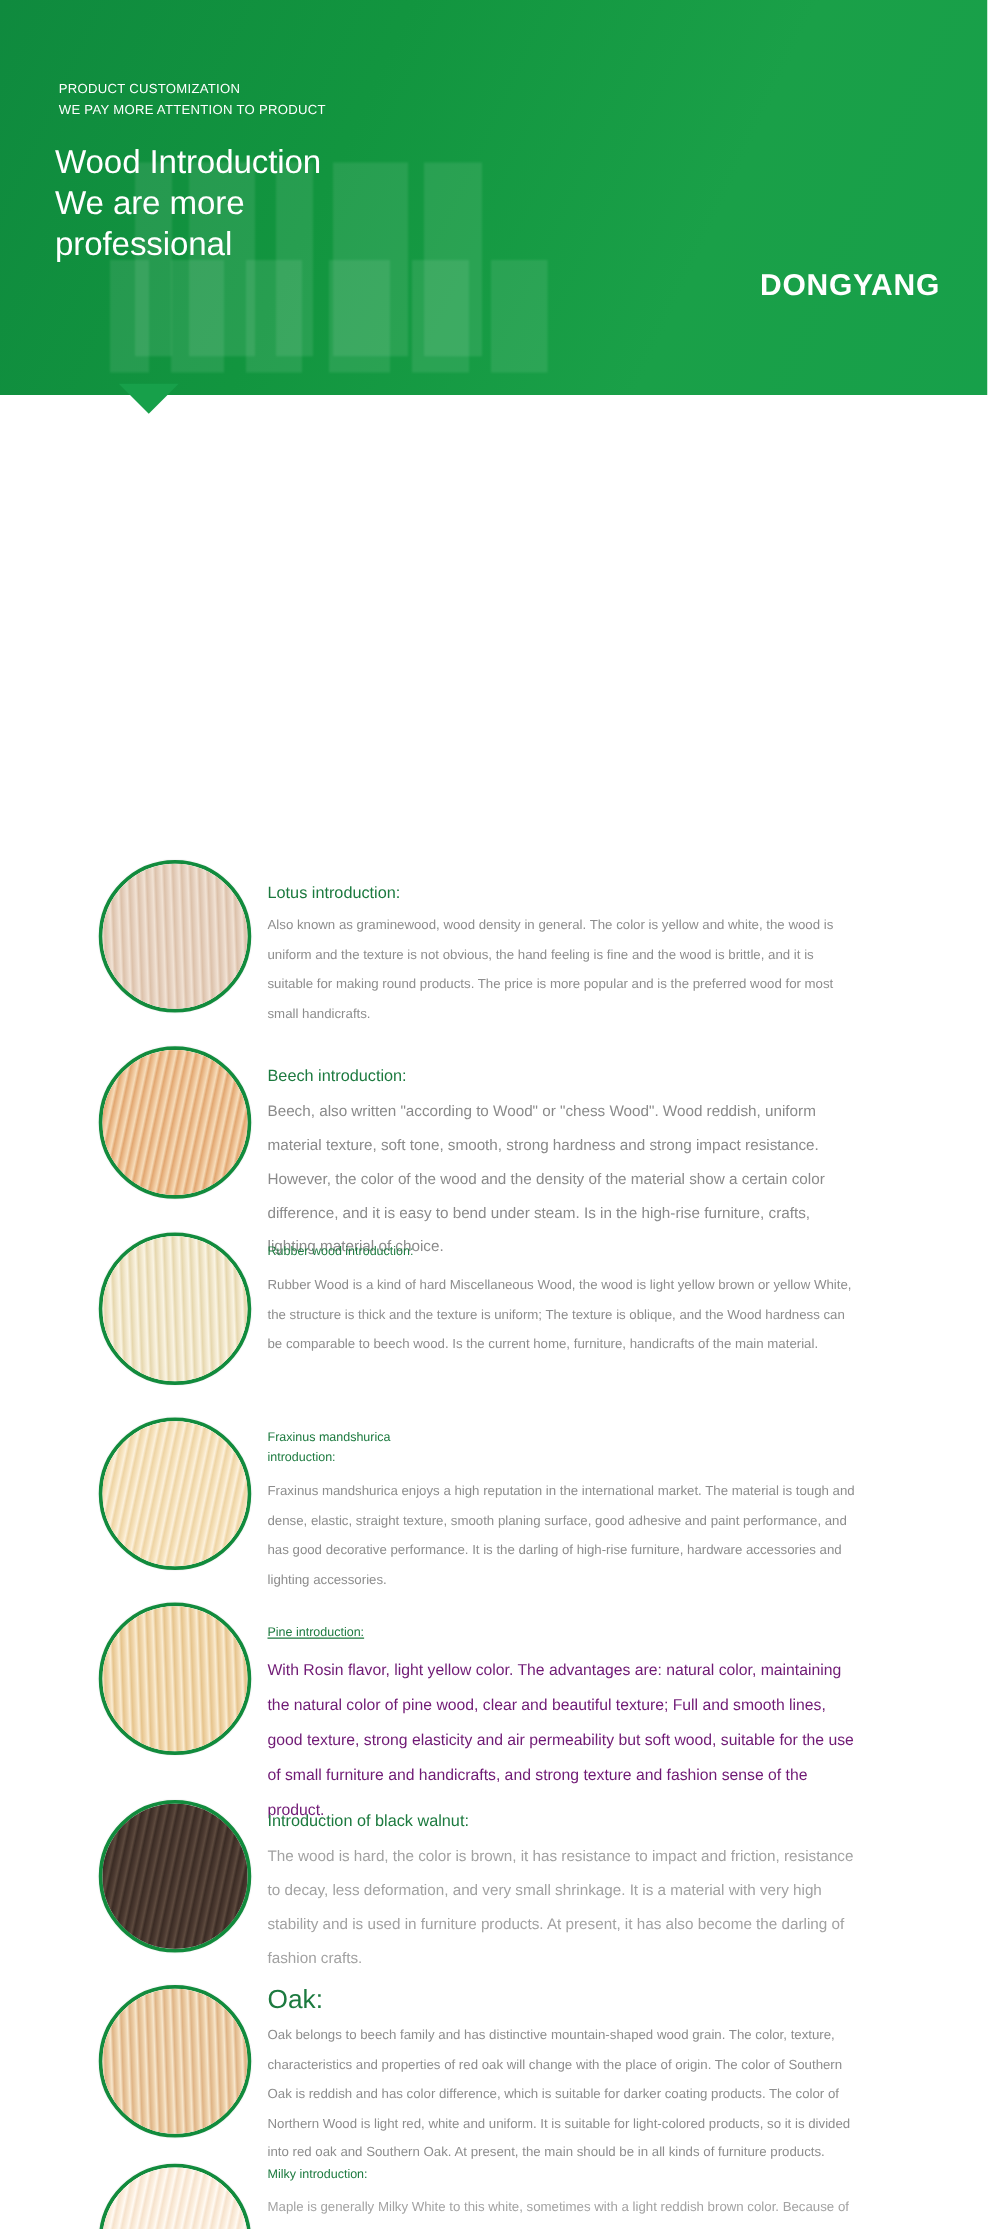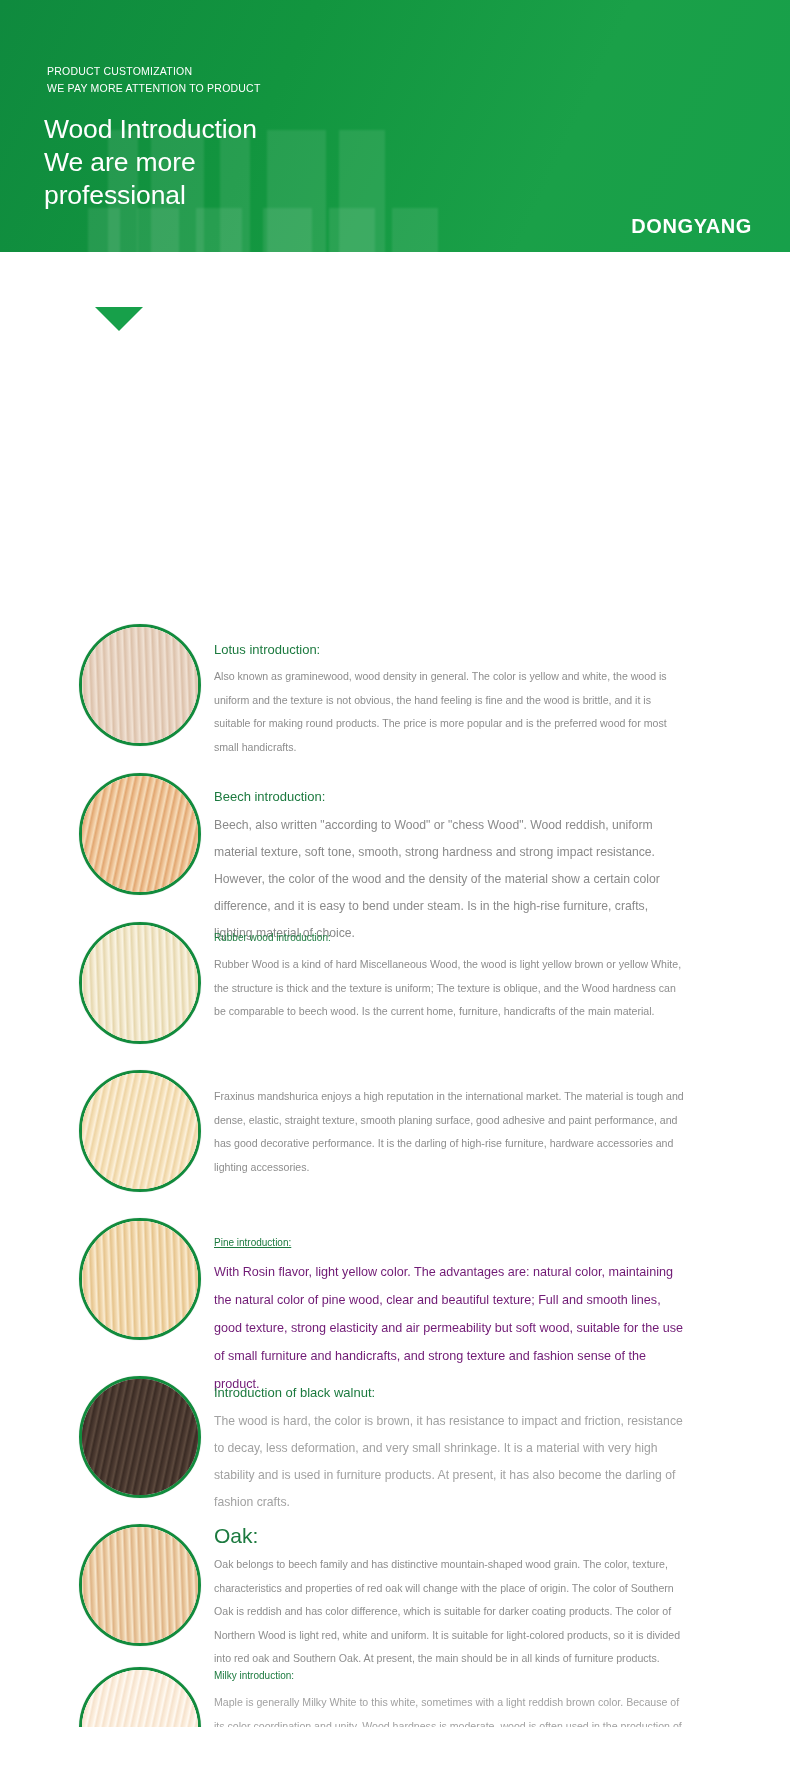--- a/index.html
+++ b/index.html
@@ -15,7 +15,7 @@
   .hero {
     position: relative;
     width: 790px;
-    height: 252px;
+    height: 316px;
     overflow: hidden;
     background: linear-gradient(115deg, #0f8a3e 0%, #12953f 35%, #1aa048 70%, #17a04a 100%);
   }

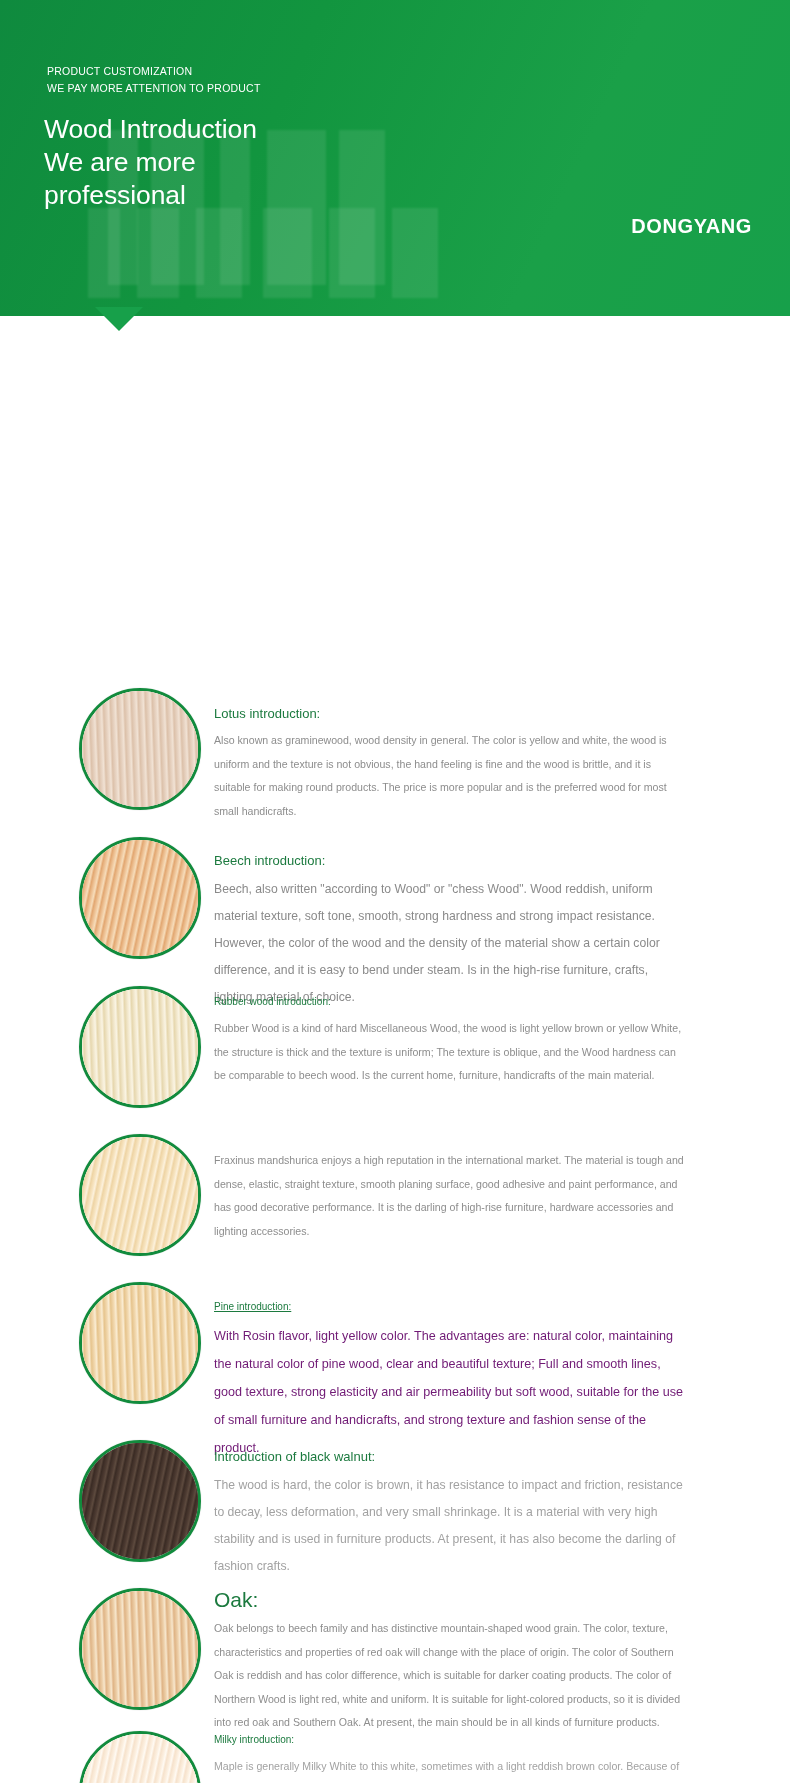--- a/index.html
+++ b/index.html
@@ -67,7 +67,7 @@
     right: 38px;
     top: 215px;
     color: #ffffff;
-    font-size: 20px;
+    font-size: 24px;
     font-weight: bold;
     letter-spacing: .6px;
   }

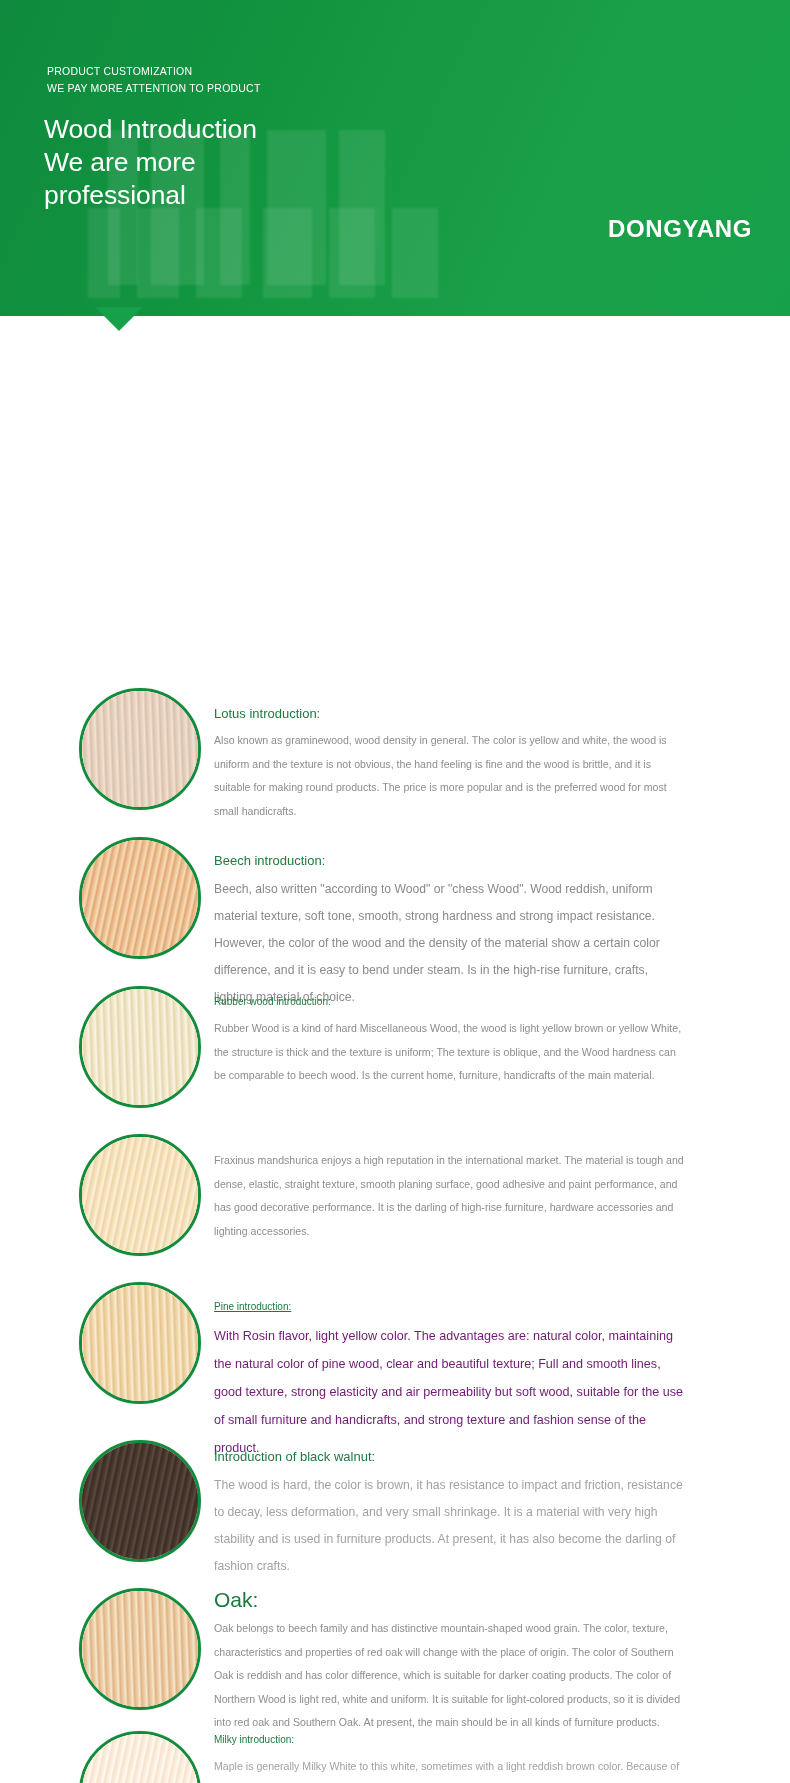--- a/index.html
+++ b/index.html
@@ -176,6 +176,7 @@
         <div class="grain" style="background: repeating-linear-gradient(102deg, rgb(247, 228, 192) 0px, rgb(252, 241, 220) 2px, rgb(238, 212, 164) 4px, rgb(247, 228, 192) 7px), linear-gradient(160deg, rgb(252, 241, 220), rgb(238, 212, 164));"></div>
       </div>
       <div class="txt" style="top: 827px;">
+        <div class="sec-title t-md t-two" style="width: 140px;">Fraxinus mandshurica introduction:</div>
         <p class="sec-body " style="margin-top: 6px;">Fraxinus mandshurica enjoys a high reputation in the international market. The material is tough and dense, elastic, straight texture, smooth planing surface, good adhesive and paint performance, and has good decorative performance. It is the darling of high-rise furniture, hardware accessories and lighting accessories.</p>
       </div>
     </div>

